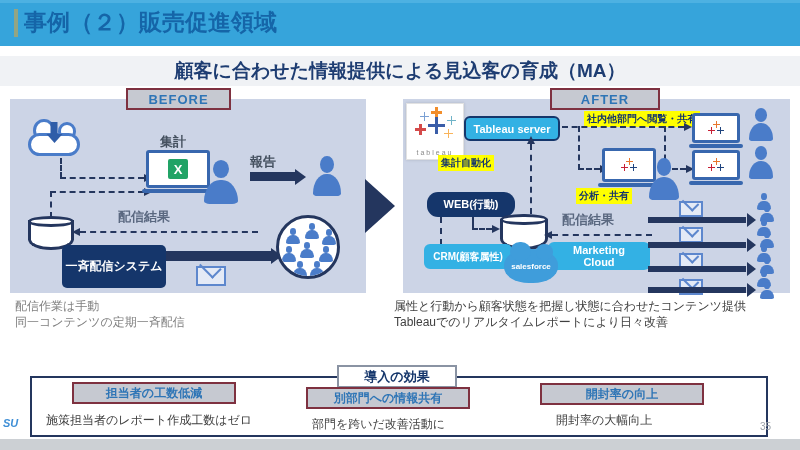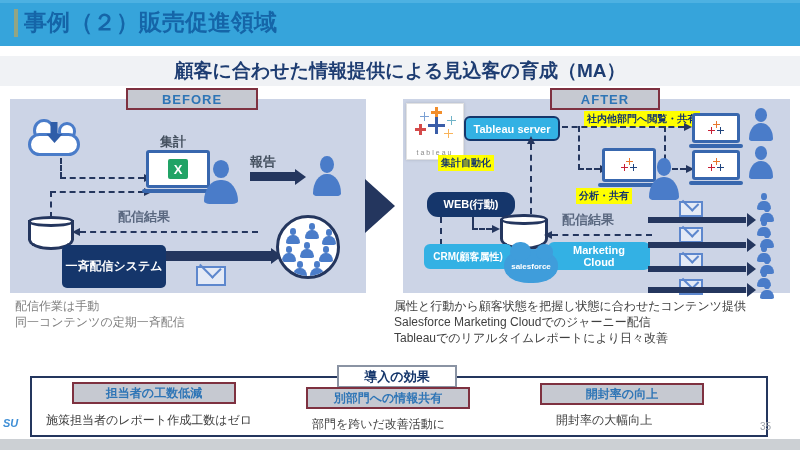--- a/index.html
+++ b/index.html
@@ -104,7 +104,7 @@
 
 <div class="abs panel" style="left:10px;top:99px;width:356px;height:194px;"></div>
 <div class="abs panel" style="left:403px;top:99px;width:387px;height:194px;"></div>
-<div class="abs hbox" style="left:126px;top:88px;width:132px;height:22px;">BEFORE</div>
+<div class="abs hbox" style="left:126px;top:88px;width:105px;height:22px;">BEFORE</div>
 <div class="abs hbox" style="left:550px;top:88px;width:110px;height:22px;">AFTER</div>
 <div class="abs chevron"></div>
 

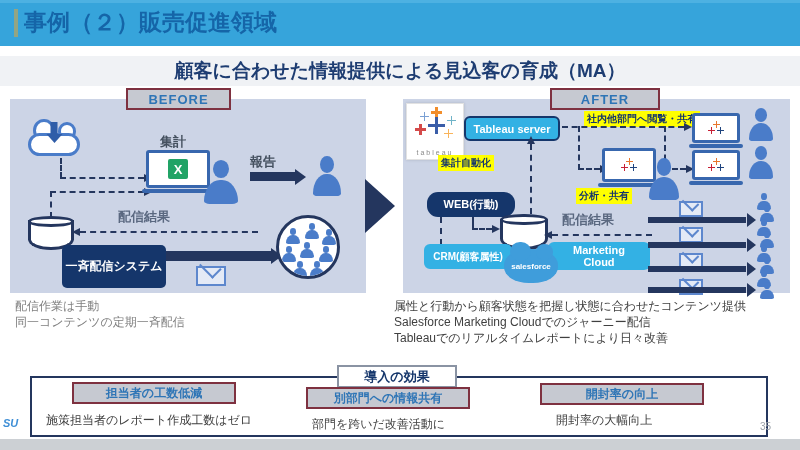--- a/index.html
+++ b/index.html
@@ -319,7 +319,6 @@
 </div>
 <div class="abs notes" style="left:394px;top:298px;color:#404040;">
   <div>属性と行動から顧客状態を把握し状態に合わせたコンテンツ提供</div>
-  <div>Salesforce Marketing Cloudでのジャーニー配信</div>
   <div>Tableauでのリアルタイムレポートにより日々改善</div>
 </div>
 

